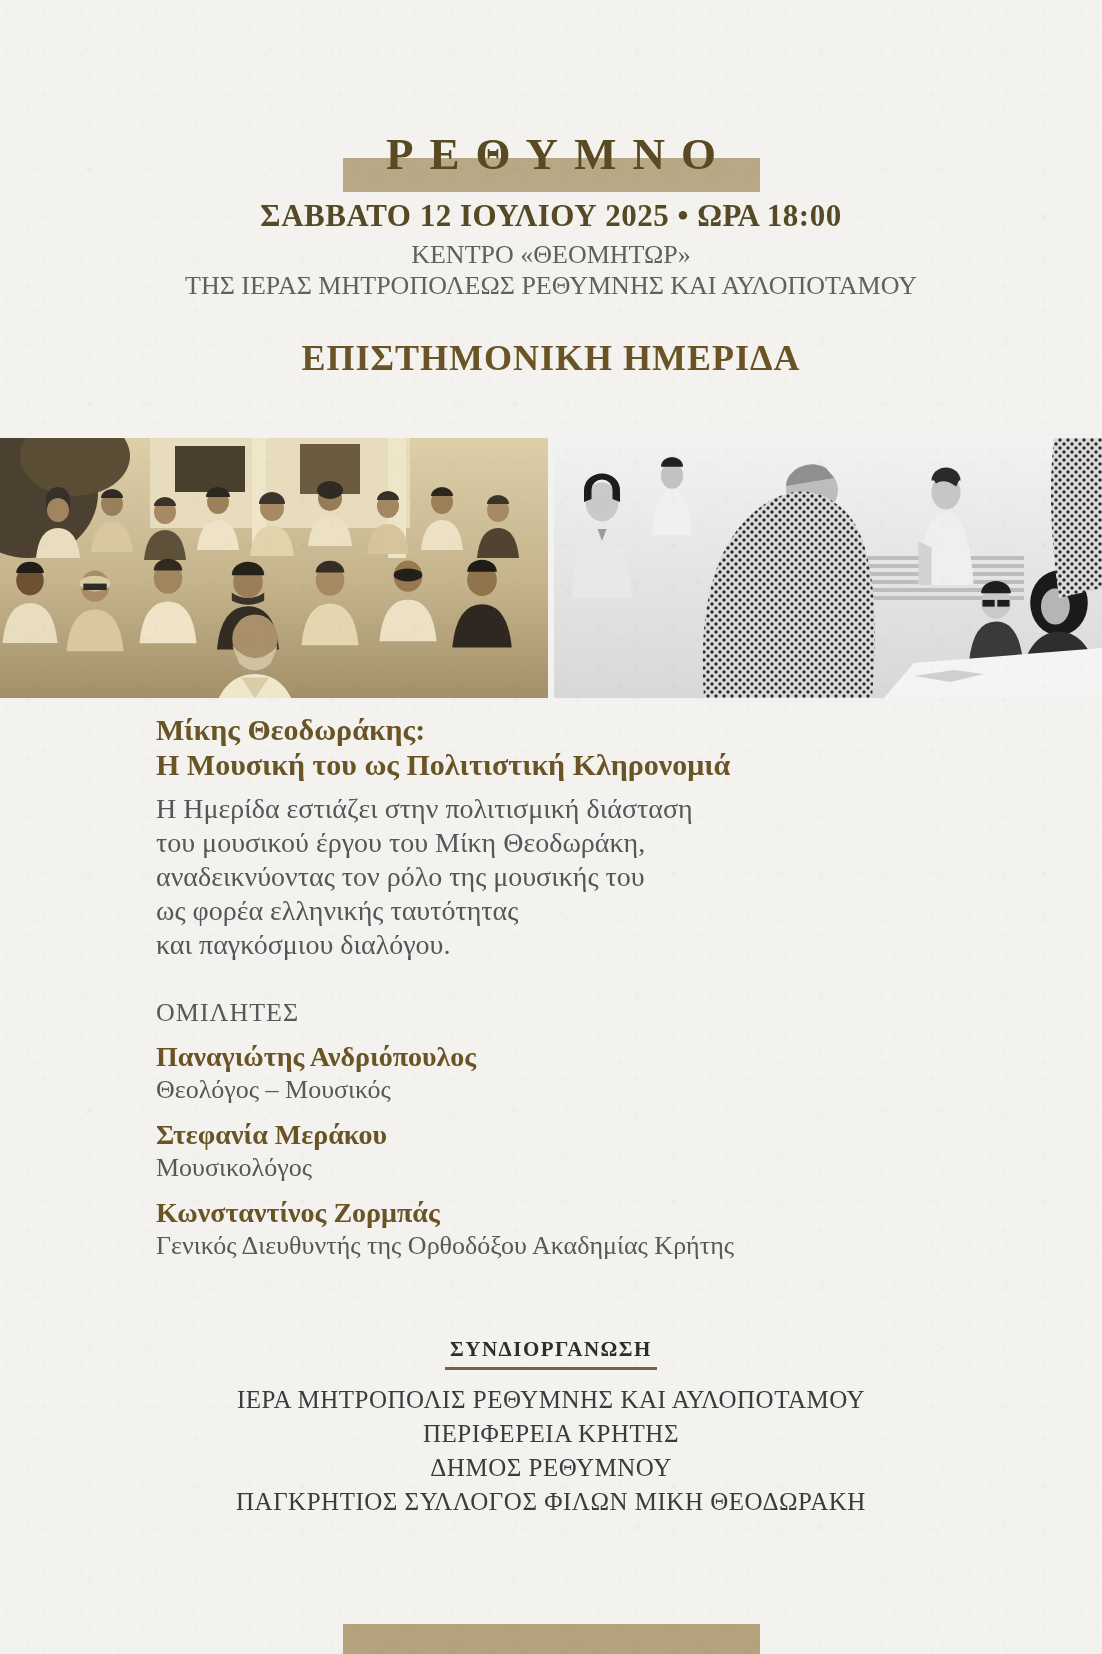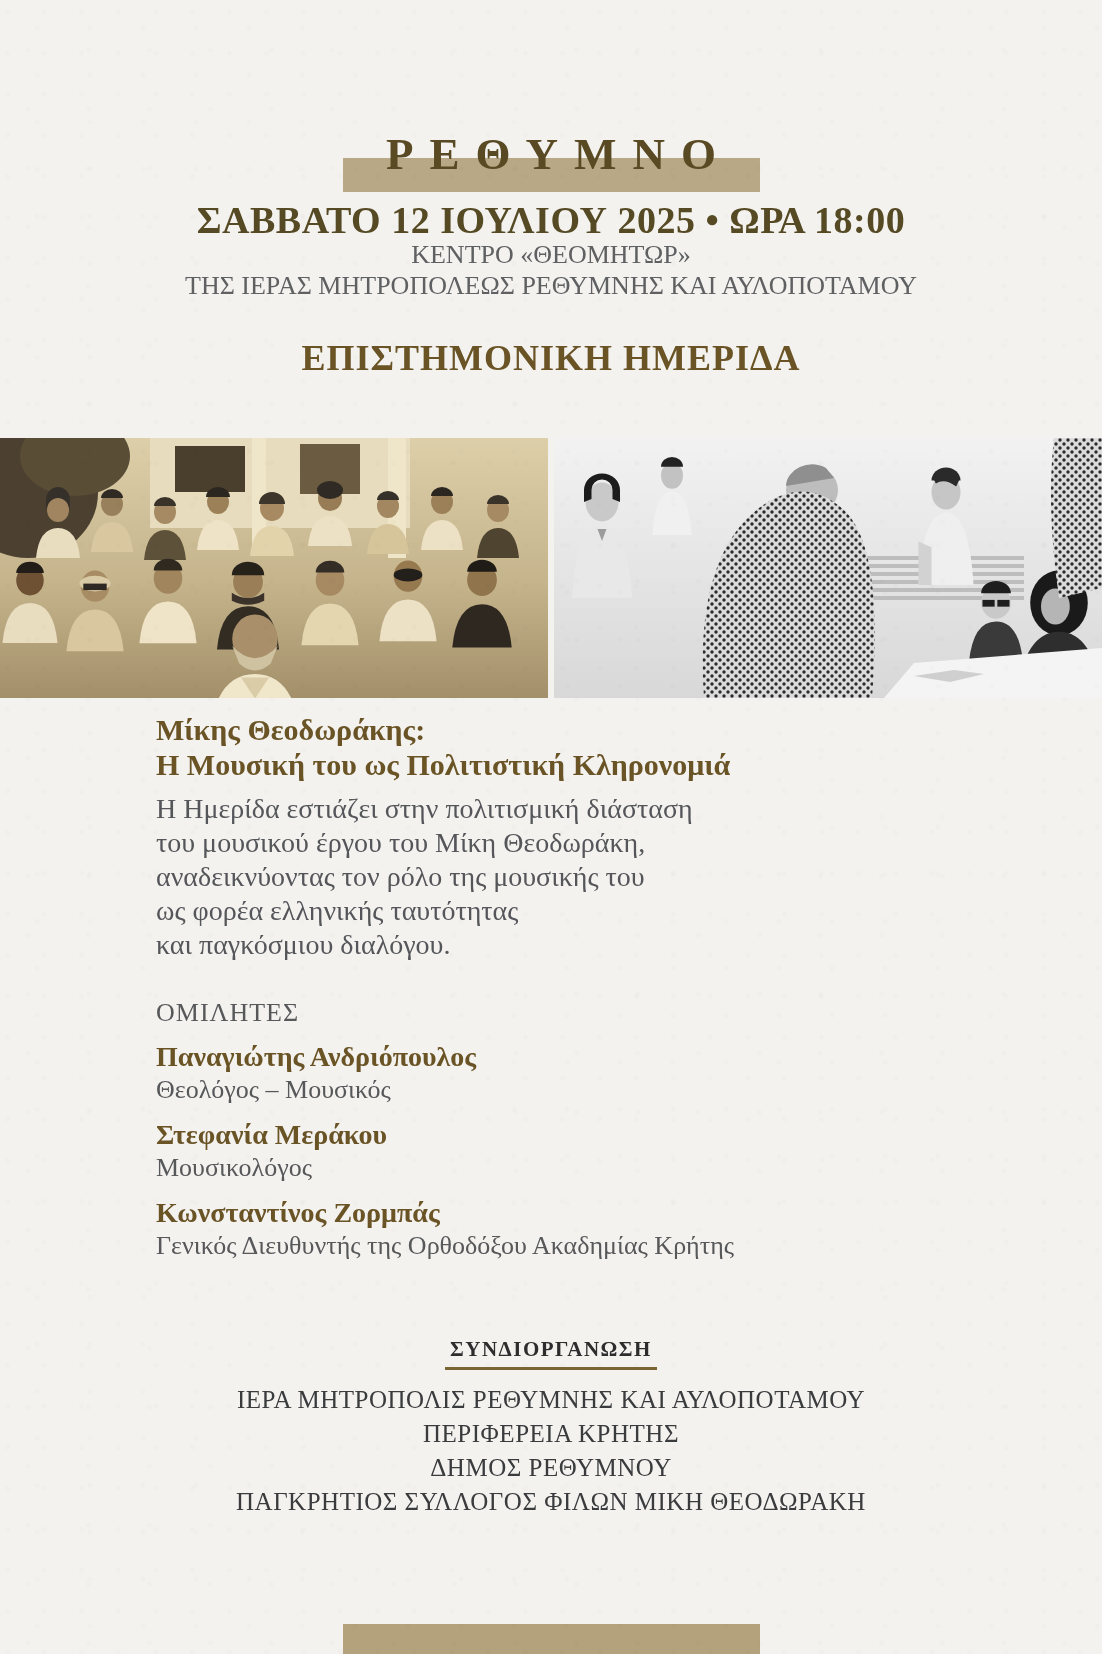--- a/index.html
+++ b/index.html
@@ -30,7 +30,7 @@
   }
   .datetime{
     top:198px;z-index:2;
-    font-size:38px;font-weight:800;color:#564a25;letter-spacing:.5px;
+    font-size:31px;font-weight:800;color:#564a25;letter-spacing:.5px;
   }
   .venue1{top:240px;font-size:26px;font-weight:400;color:#5f6062;}
   .venue2{top:271px;font-size:26px;font-weight:400;color:#5f6062;}

